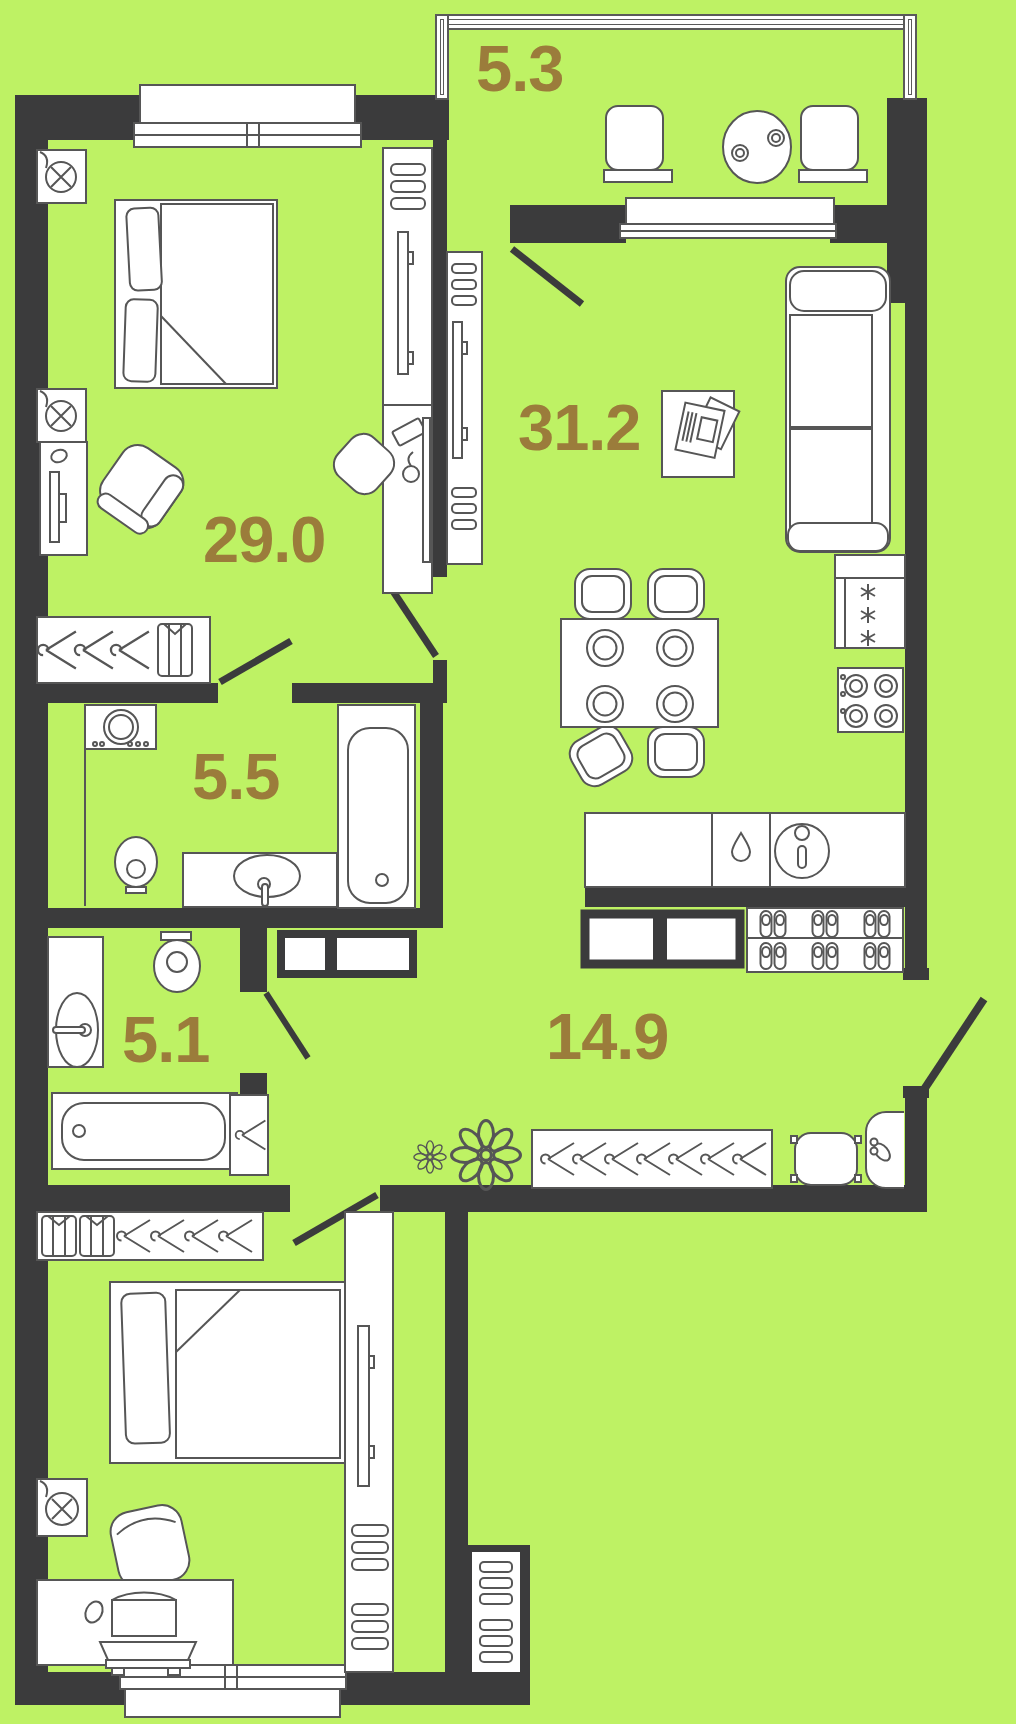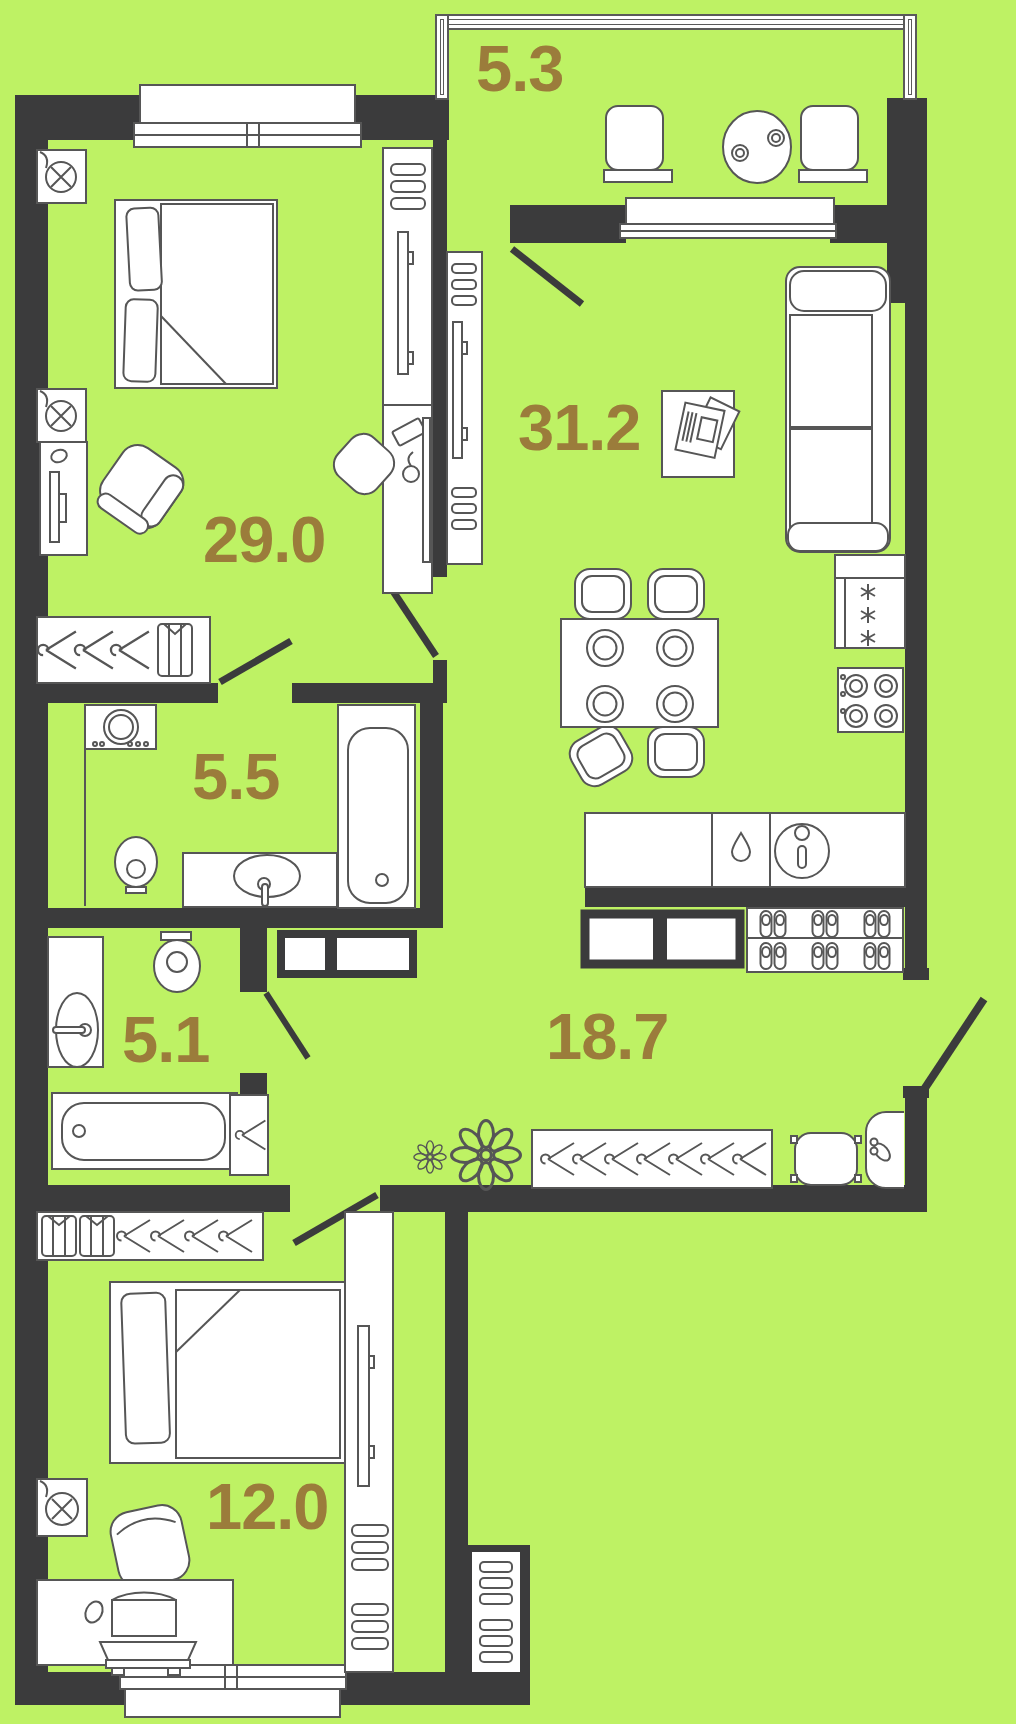--- a/index.html
+++ b/index.html
@@ -420,7 +420,7 @@
   <div class="room-label lbl-bed1">29.0</div>
   <div class="room-label lbl-bath1">5.5</div>
   <div class="room-label lbl-bath2">5.1</div>
-  <div class="room-label lbl-hall">18.7</div>
+  <div class="room-label lbl-hall">14.9</div>
   <div class="room-label lbl-bed2">12.0</div>
 
 </div>

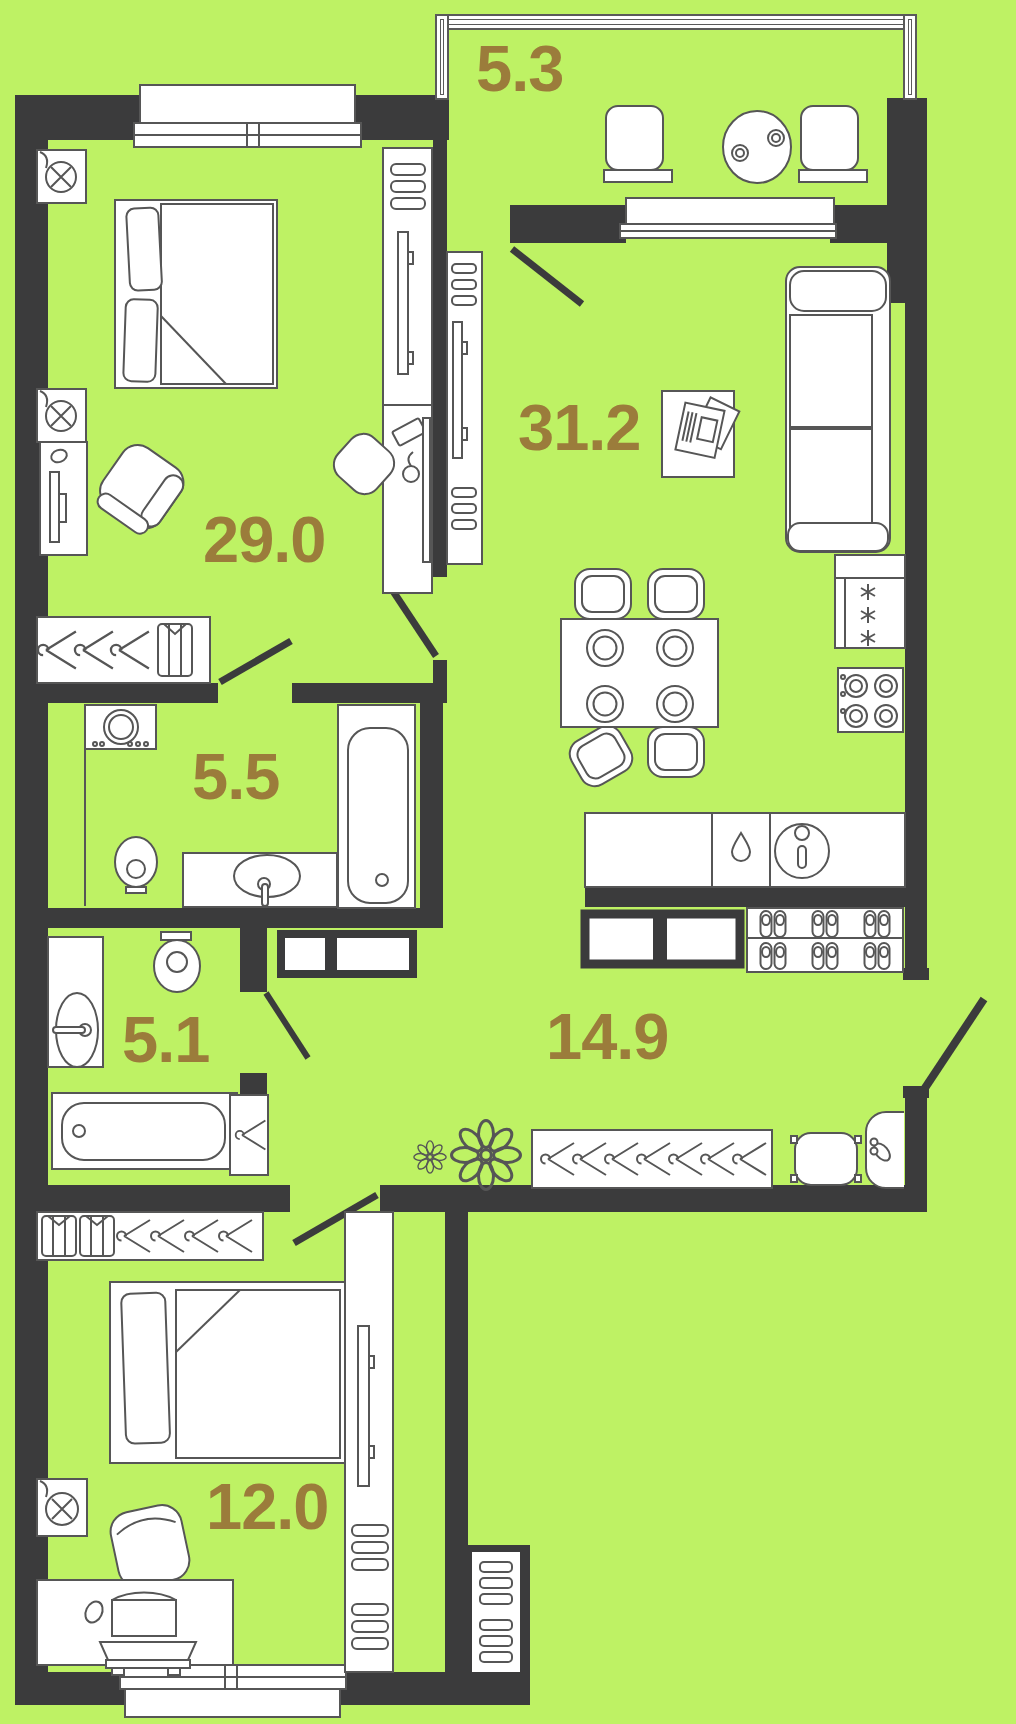--- a/index.html
+++ b/index.html
@@ -421,7 +421,6 @@
   <div class="room-label lbl-bath1">5.5</div>
   <div class="room-label lbl-bath2">5.1</div>
   <div class="room-label lbl-hall">14.9</div>
-  <div class="room-label lbl-bed2">12.0</div>
 
 </div>
 

